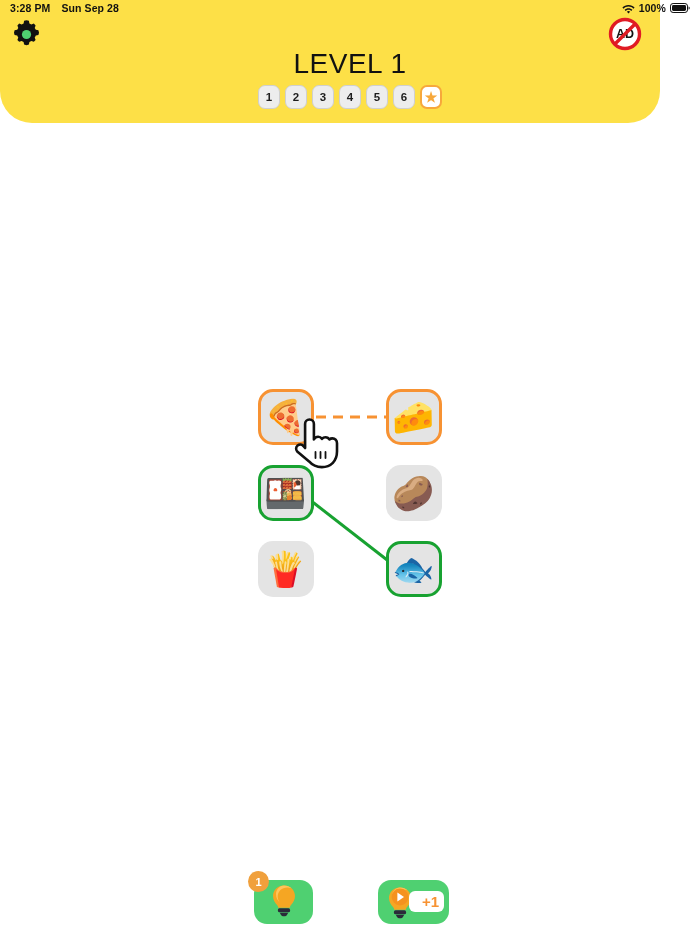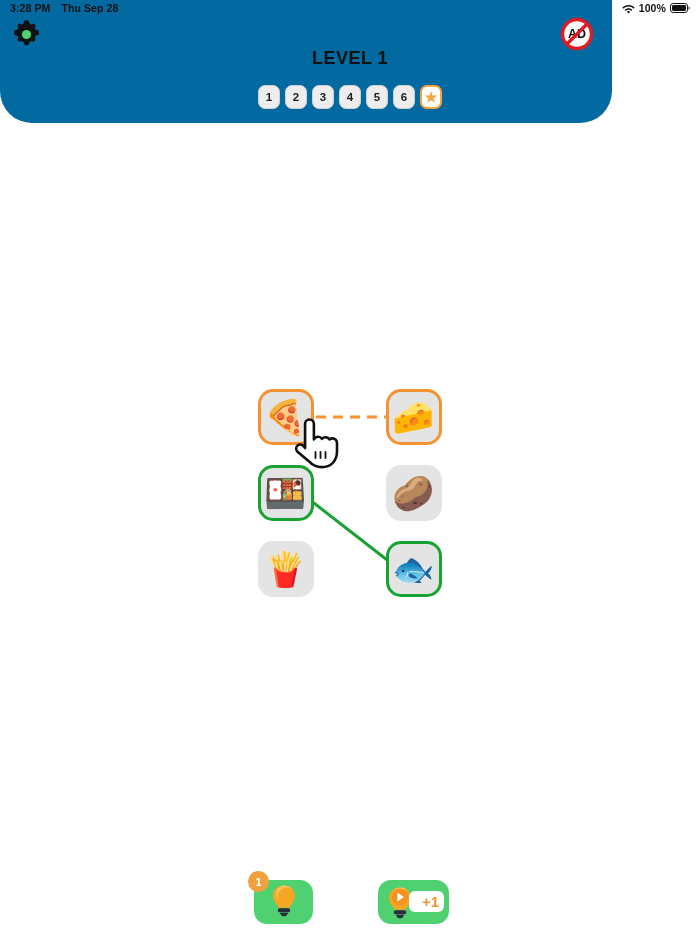--- a/index.html
+++ b/index.html
@@ -13,8 +13,8 @@
 
   
   .header {
-    position: absolute; left: 0; top: 0; width: 612px; height: 123px;
-    background: #0369a1;
+    position: absolute; left: 0; top: 0; width: 660px; height: 123px;
+    background: #fde047;
     border-bottom-left-radius: 32px; border-bottom-right-radius: 32px;
   }
   .statusbar {

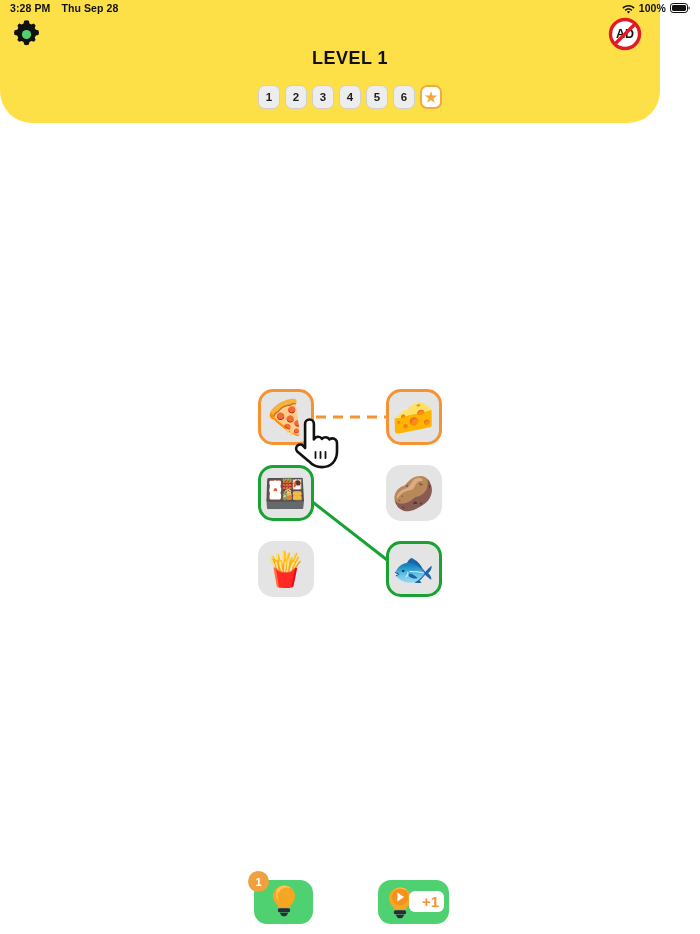--- a/index.html
+++ b/index.html
@@ -108,7 +108,7 @@
     <div class="statusbar">
       <div class="sb-left">
         <span class="sb-time">3:28 PM</span>
-        <span class="sb-date">Thu Sep 28</span>
+        <span class="sb-date">Sun Sep 28</span>
       </div>
       <div class="sb-right">
         <span class="wifi-icon">

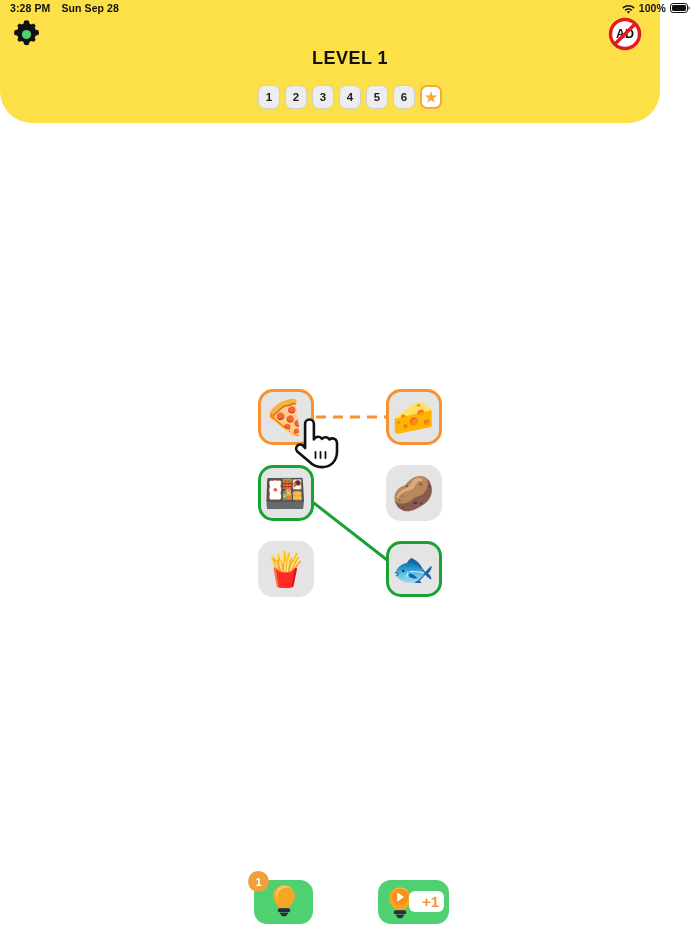--- a/index.html
+++ b/index.html
@@ -38,7 +38,7 @@
   }
   .level-title {
     position: absolute; left: 0; top: 48px; width: 700px;
-    text-align: center; font-size: 18px; font-weight: bold; color: #111;
+    text-align: center; font-size: 28px; font-weight: normal; color: #111;
     letter-spacing: .5px;
   }
   .pill-row {

